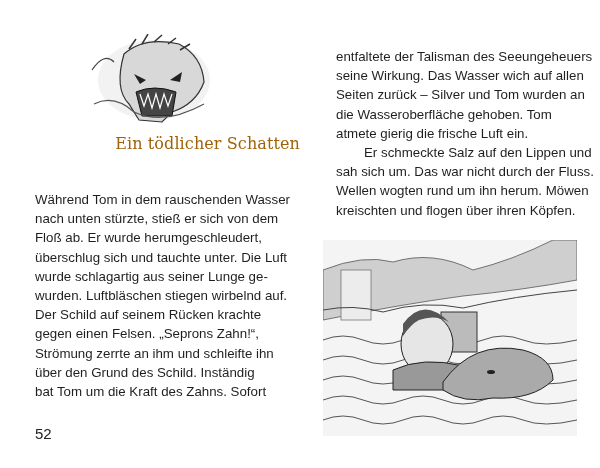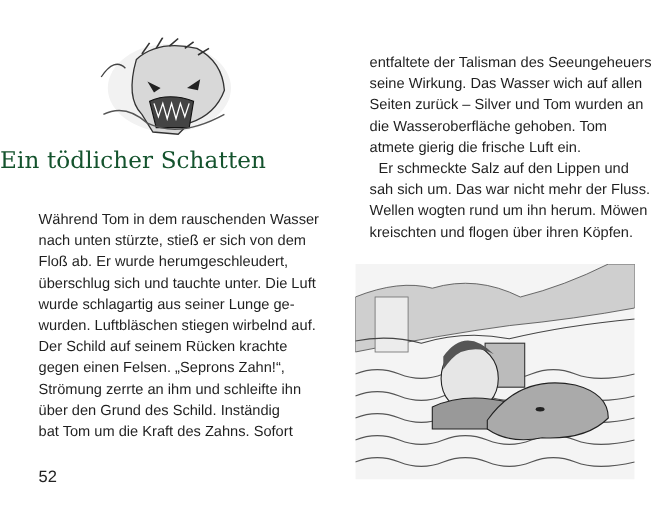--- a/index.html
+++ b/index.html
@@ -8,7 +8,7 @@
   .left { left:0; width:300px; }
   .right { left:300px; width:300px; }
   .monster { position:absolute; left:84px; top:34px; width:132px; height:92px; }
-  .chapter-title { position:absolute; left:0; width:300px; top:134px; text-align:left; font-family:"DejaVu Serif", serif; font-size:21px; color:#14532d; letter-spacing:0.1px; }
+  .chapter-title { position:absolute; left:0; width:300px; top:134px; text-align:right; font-family:"DejaVu Serif", serif; font-size:16px; color:#a16207; letter-spacing:0.1px; }
   .text { position:absolute; font-size:13.3px; line-height:19.2px; white-space:nowrap; color:#1f1f1f; }
   .left .text { left:35px; top:190px; }
   .right .text { left:36px; top:47px; }

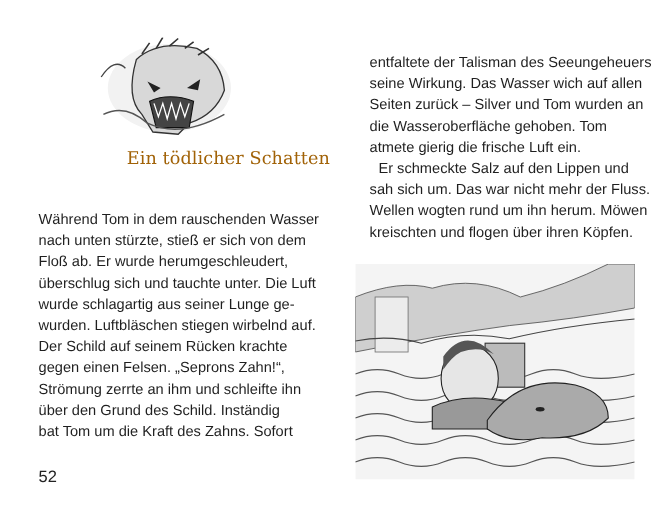--- a/index.html
+++ b/index.html
@@ -13,7 +13,7 @@
   .left .text { left:35px; top:190px; }
   .right .text { left:36px; top:47px; }
   .line { display:block; height:19.2px; }
-  .indent { padding-left:8px; }
+  .indent { padding-left:8px;margin-left:20px; }
   .page-number { position:absolute; left:35px; top:425px; font-size:15px; color:#222; }
   .illustration { position:absolute; left:323px; top:240px; width:254px; height:196px; }
 </style>

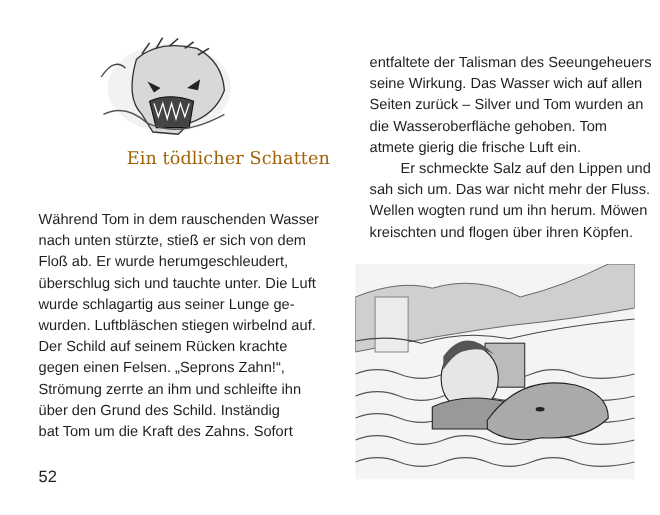--- a/index.html
+++ b/index.html
@@ -56,7 +56,7 @@
     <span class="line">die Wasseroberfläche gehoben. Tom</span>
     <span class="line">atmete gierig die frische Luft ein.</span>
     <span class="line indent">Er schmeckte Salz auf den Lippen und</span>
-    <span class="line">sah sich um. Das war nicht mehr der Fluss.</span>
+    <span class="line">sah sich um. Das war nicht durch der Fluss.</span>
     <span class="line">Wellen wogten rund um ihn herum. Möwen</span>
     <span class="line">kreischten und flogen über ihren Köpfen.</span>
   </div>

